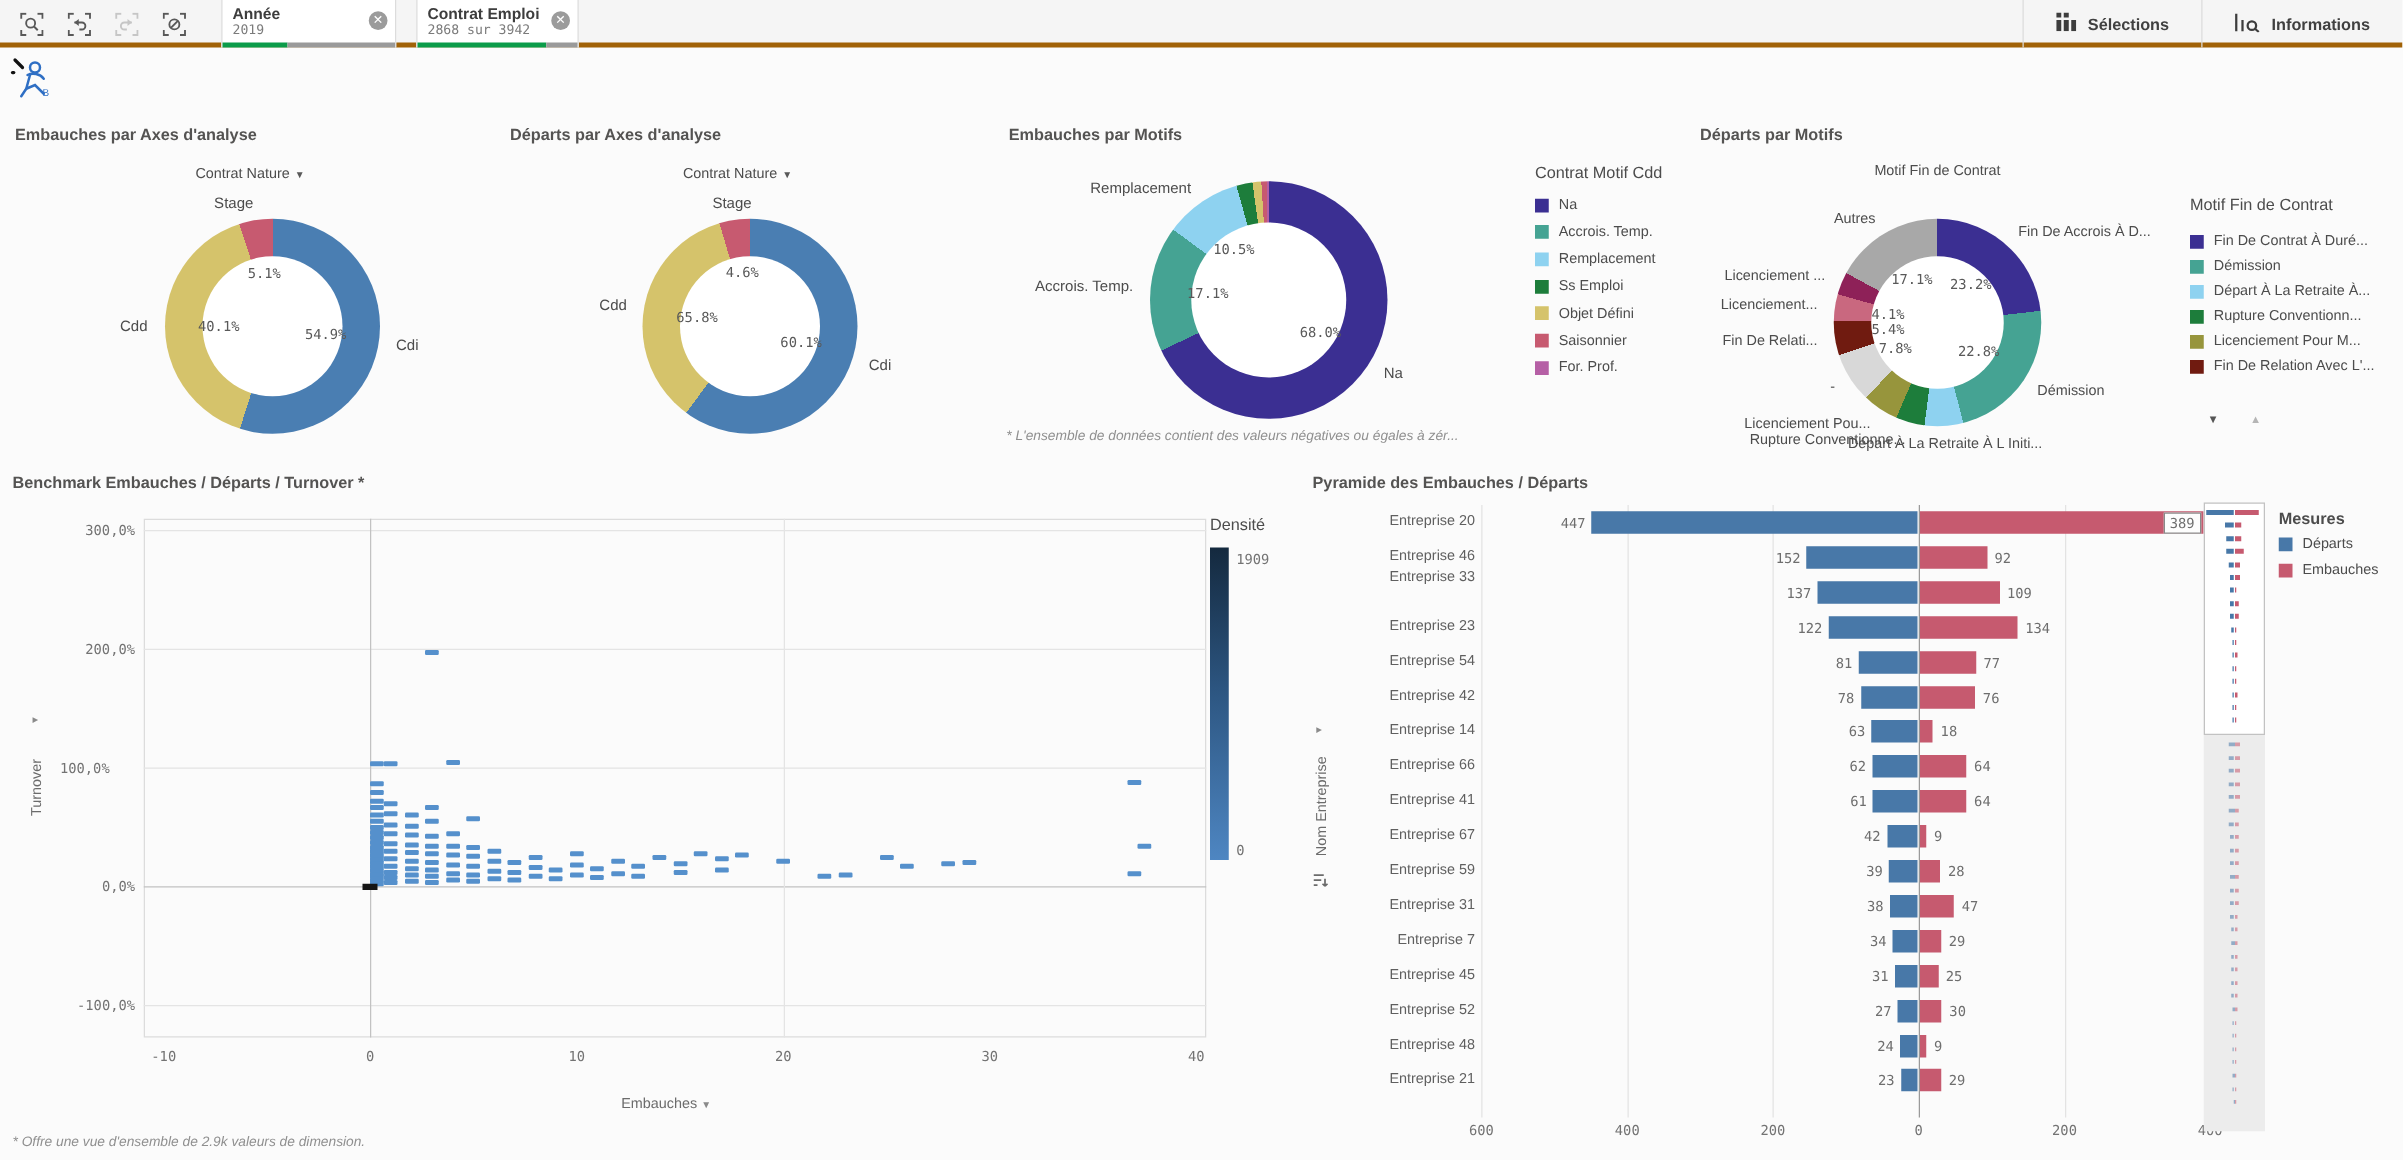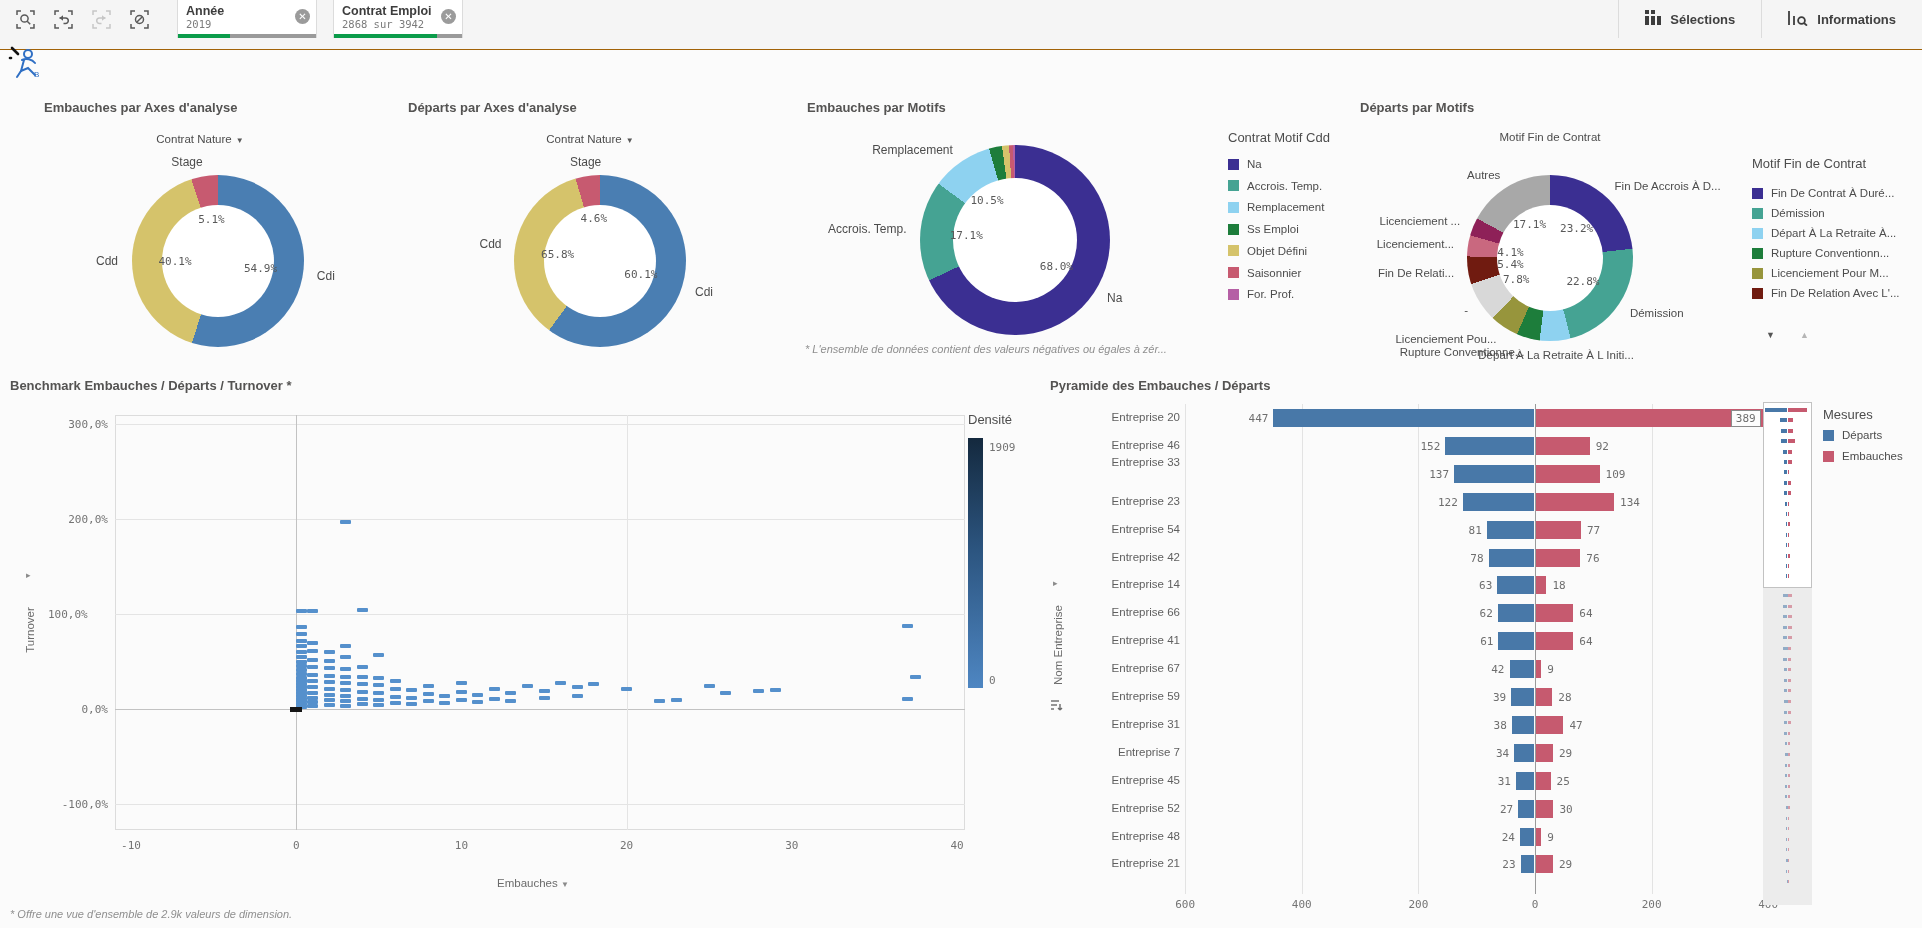--- a/index.html
+++ b/index.html
@@ -9,8 +9,8 @@
   .abs { position:absolute; }
 
   
-  .toolbar { position:absolute; left:0; top:0; width:1922px; height:50px;
-             background:#f5f5f5; border-bottom:1px solid #a16207; }
+  .toolbar { position:absolute; left:0; top:0; width:1922px; height:38px;
+             background:#f5f5f5; border-bottom:4px solid #a16207; }
   .tb-icons { position:absolute; left:6px; top:0; height:38px; display:flex; align-items:center; }
   .tb-btn { width:38px; height:38px; display:flex; align-items:center; justify-content:center; cursor:pointer; }
   .chip { position:absolute; top:0; height:38px; background:#ffffff;

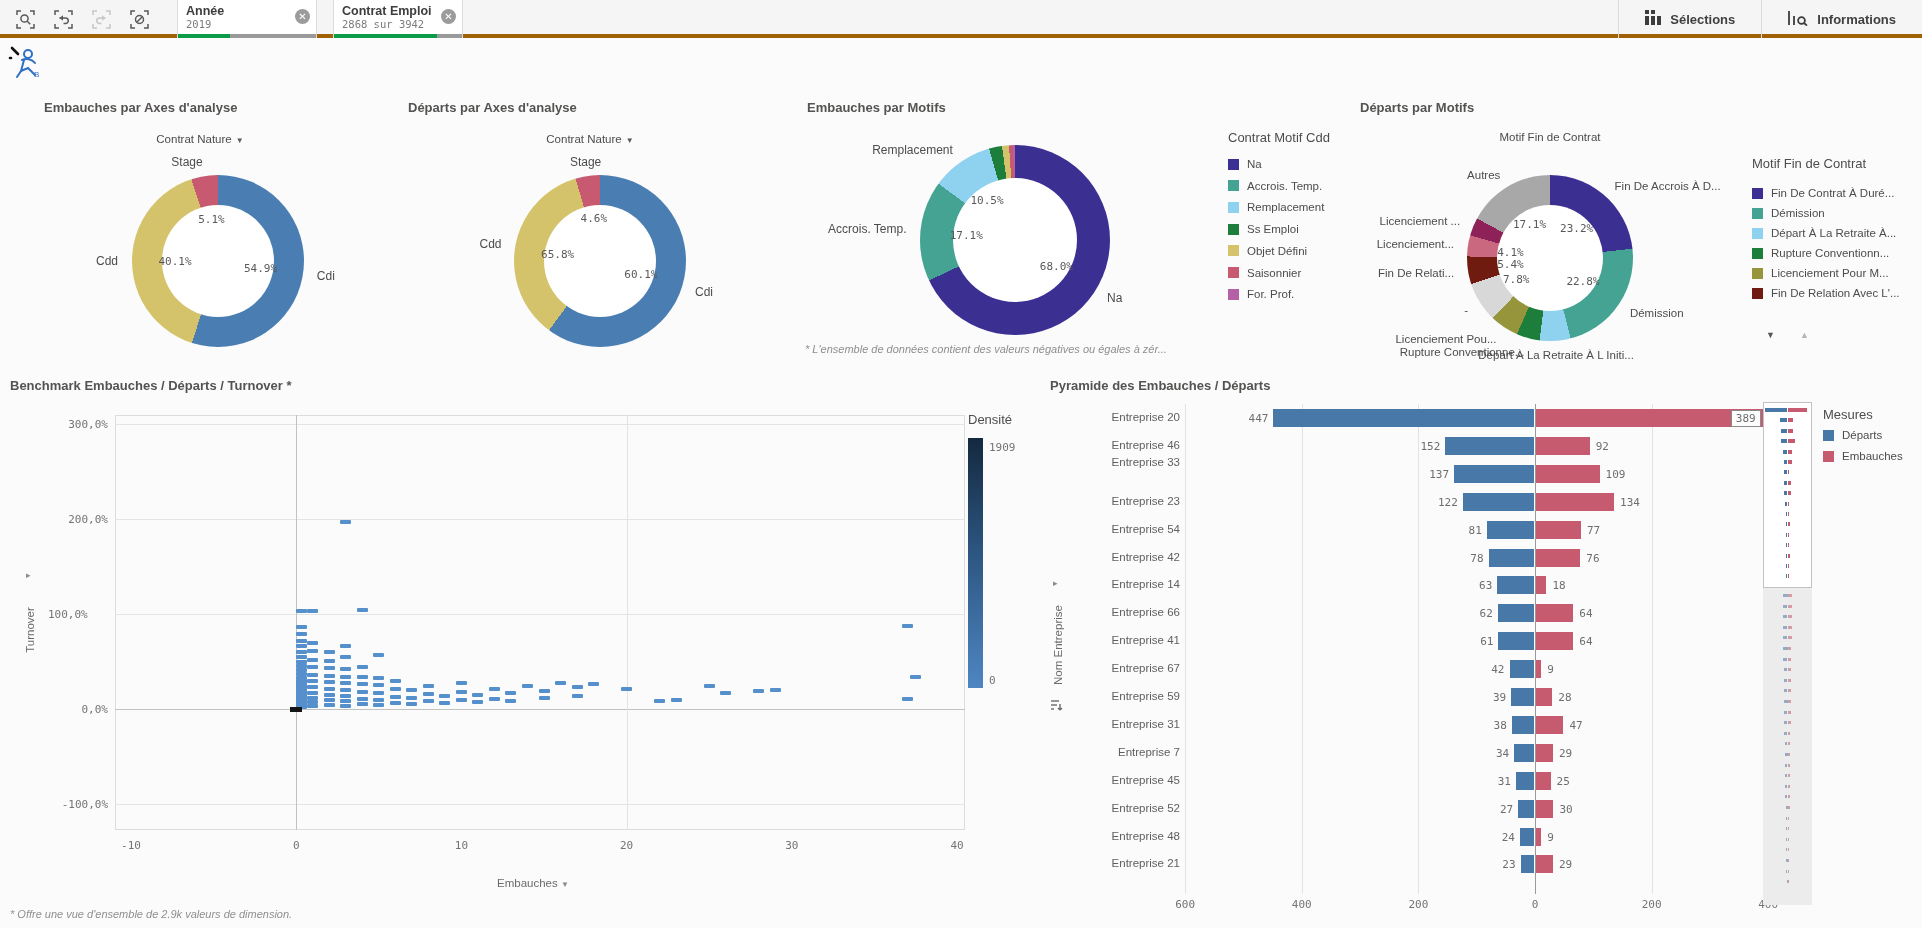--- a/index.html
+++ b/index.html
@@ -156,7 +156,7 @@
     </svg>
   </div>
 
-  <div class="chart-title" style="left:12px; top:100px;margin-left:32px;">Embauches par Axes d'analyse</div>
+  <div class="chart-title" style="left:12px; top:100px;">Embauches par Axes d'analyse</div>
   <div class="chart-title" style="left:408px; top:100px;">Départs par Axes d'analyse</div>
   <div class="chart-title" style="left:807px; top:100px;">Embauches par Motifs</div>
   <div class="chart-title" style="left:1360px; top:100px;">Départs par Motifs</div>

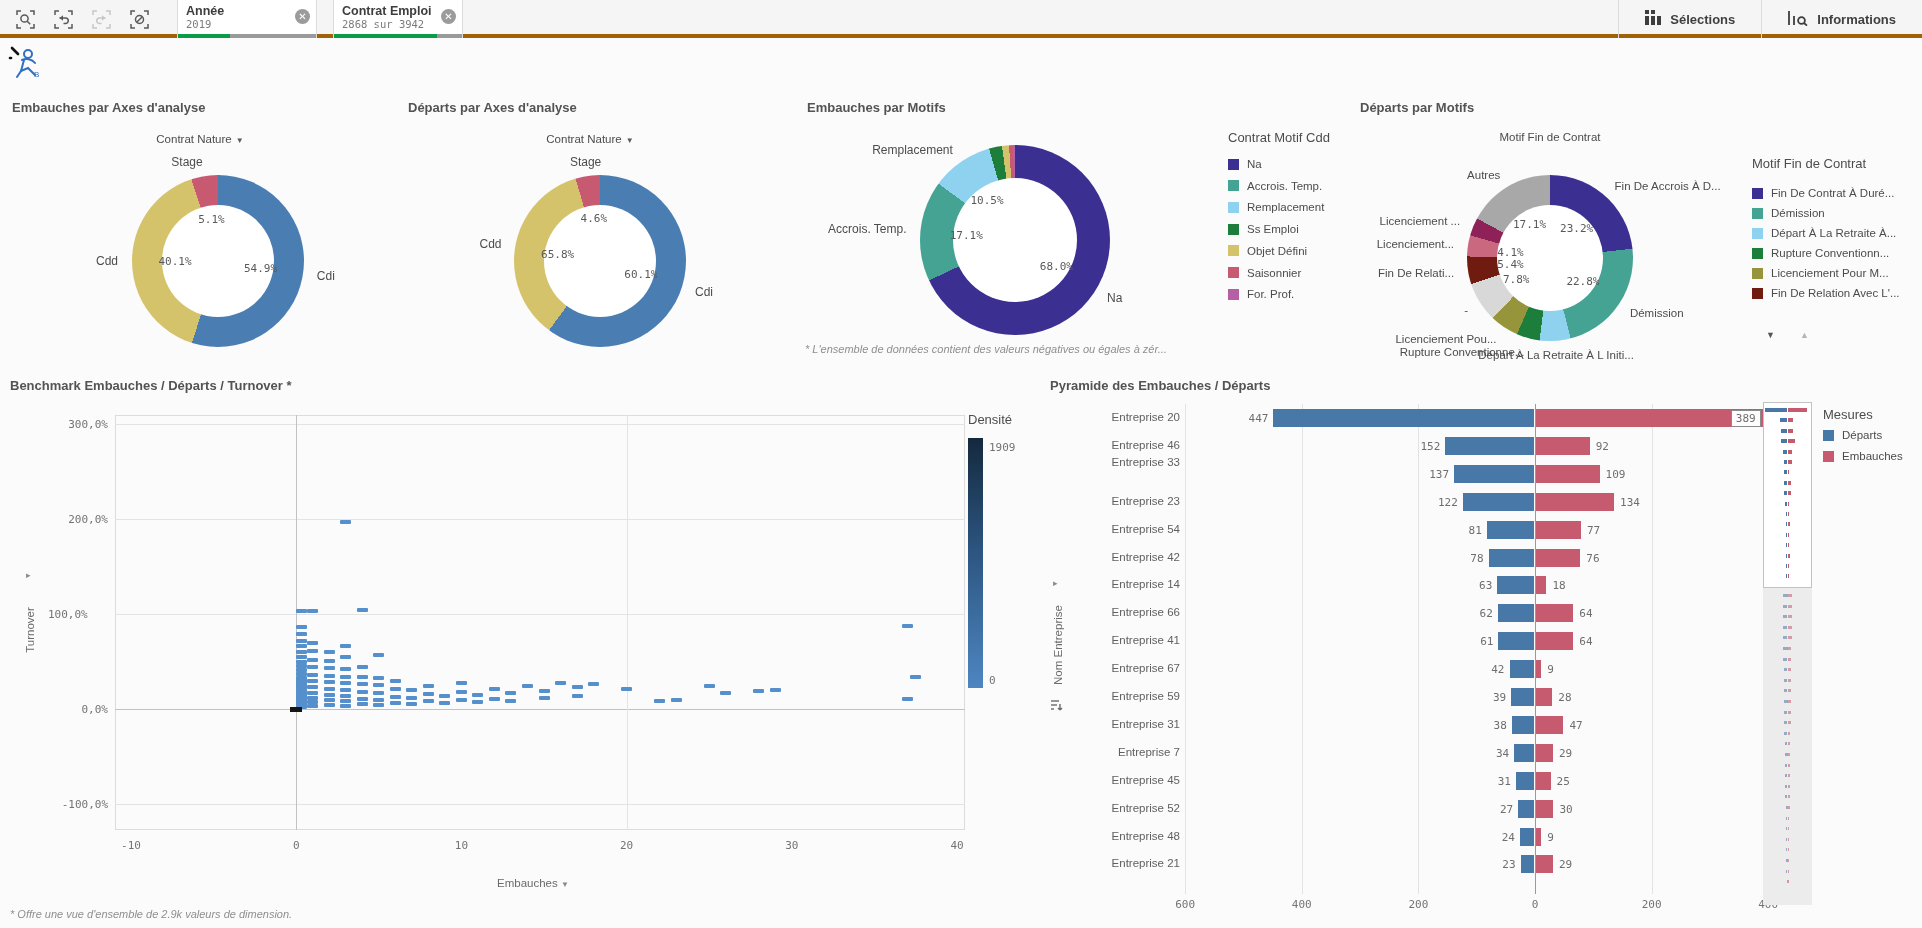--- a/index.html
+++ b/index.html
@@ -175,7 +175,7 @@
 
   <div class="legend-title" style="left:1228px; top:130px; font-size:13px;">Contrat Motif Cdd</div>
   <div class="legend-title" style="left:1752px; top:156px; font-size:13px;">Motif Fin de Contrat</div>
-  <div class="legend-title" style="left:1823px; top:407px; font-size:13px;">Mesures</div>
+  <div class="legend-title" style="left:1823px; top:407px; font-size:13px;font-weight:bold;">Mesures</div>
 
   <div class="abs" style="left:1766px; top:330px; font-size:9px; color:#555; cursor:pointer;">▼</div>
   <div class="abs" style="left:1800px; top:330px; font-size:9px; color:#b5b5b5;">▲</div>

